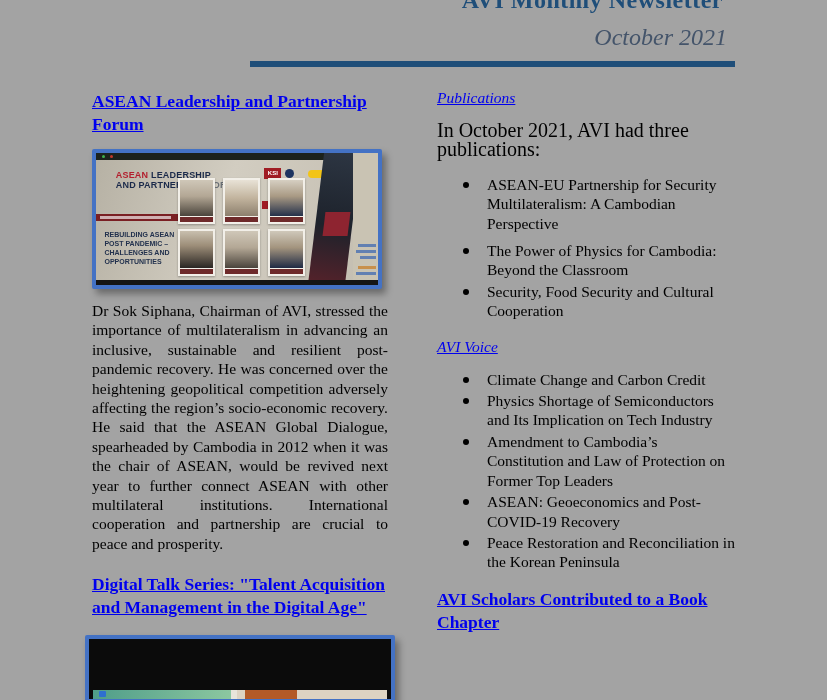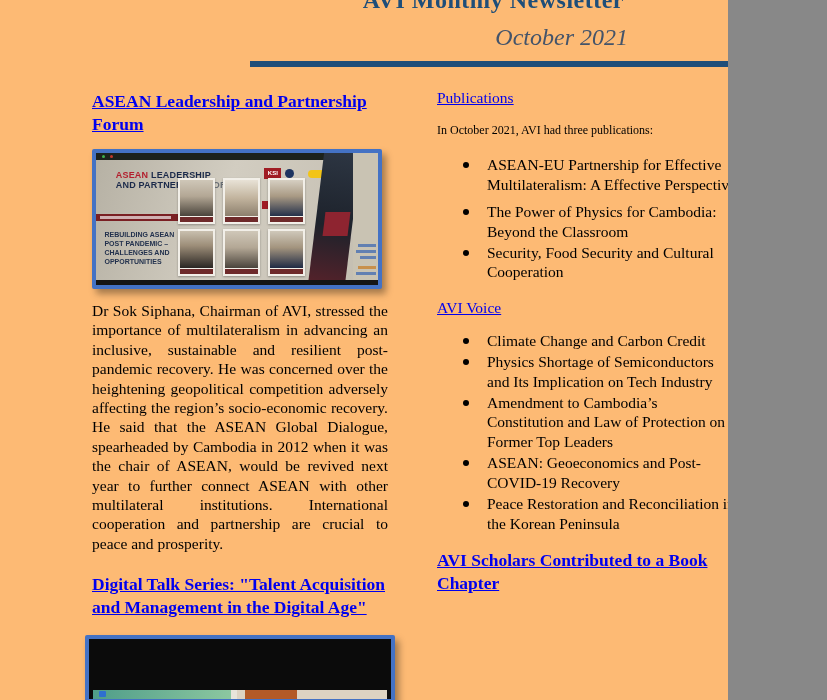--- a/index.html
+++ b/index.html
@@ -4,7 +4,7 @@
 <style>
   html,body{margin:0;padding:0;background:#888;}
   #page{
-    position:relative;width:728px;height:700px;background:#fdba74;
+    position:relative;width:827px;height:700px;background:#a3a3a3;
     overflow:hidden;font-family:"Liberation Serif","DejaVu Serif",serif;color:#000;
   }
   

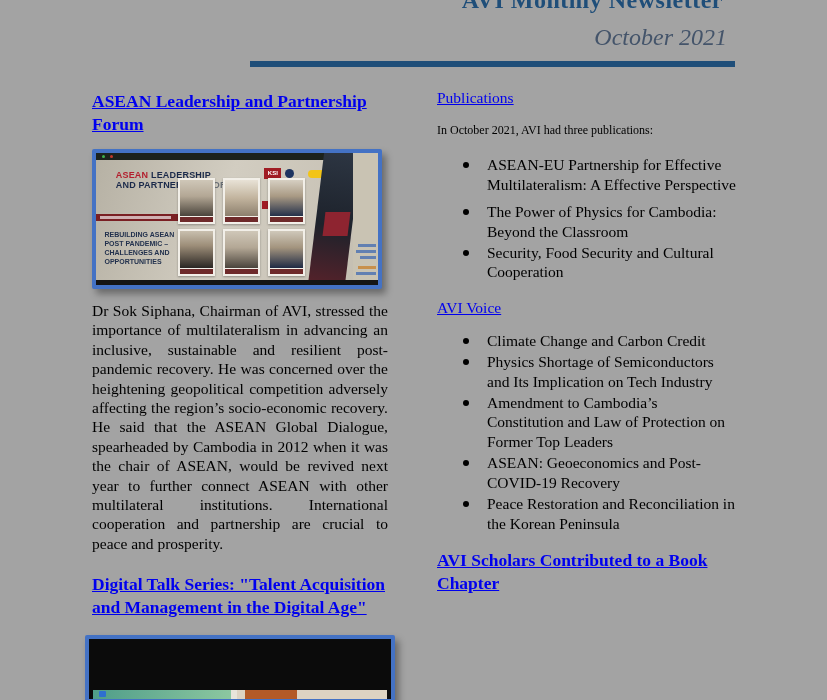--- a/index.html
+++ b/index.html
@@ -29,7 +29,7 @@
   }
   .h-link-small{
     font-size:15.5px;font-weight:normal;color:#0000EE;text-decoration:underline;
-    line-height:19px;margin:0 0 14px 0;cursor:pointer;display:inline-block;
+    line-height:19px;margin:0 0 14px 0;cursor:pointer;display:inline-block;font-style:italic;
   }
   .body-par{
     font-size:15.5px;line-height:19.4px;text-align:justify;margin:0 0 20px 0;

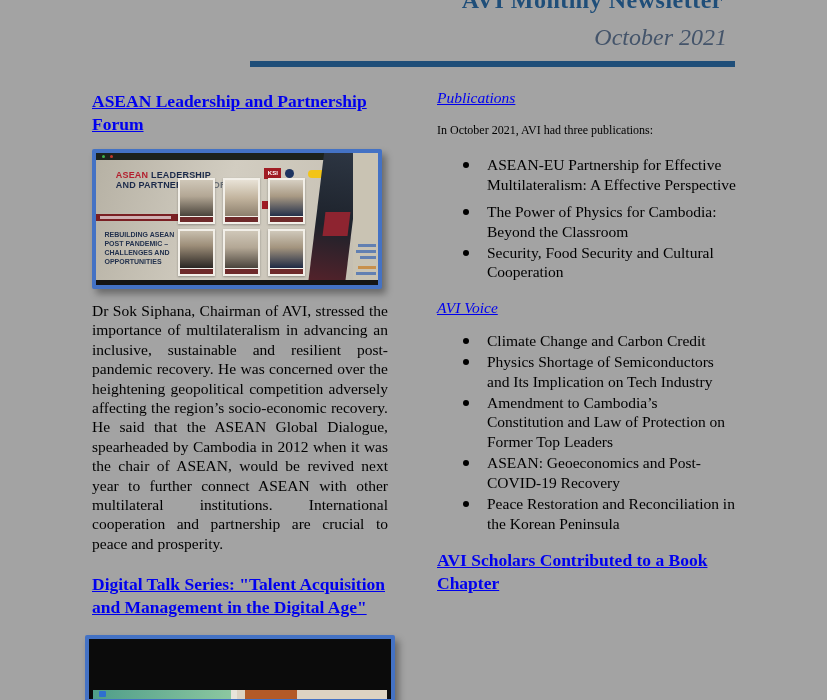--- a/index.html
+++ b/index.html
@@ -35,7 +35,7 @@
     font-size:15.5px;line-height:19.4px;text-align:justify;margin:0 0 20px 0;
   }
   .intro-par{
-    font-size:12px;line-height:19.4px;margin:0 0 15px 0;
+    font-size:20px;line-height:19.4px;margin:0 0 15px 0;
   }
   .bullet-item{display:flex;margin:0 0 2px 0;padding-left:26px;}
   .bullet-item.gap{margin-bottom:8px;}

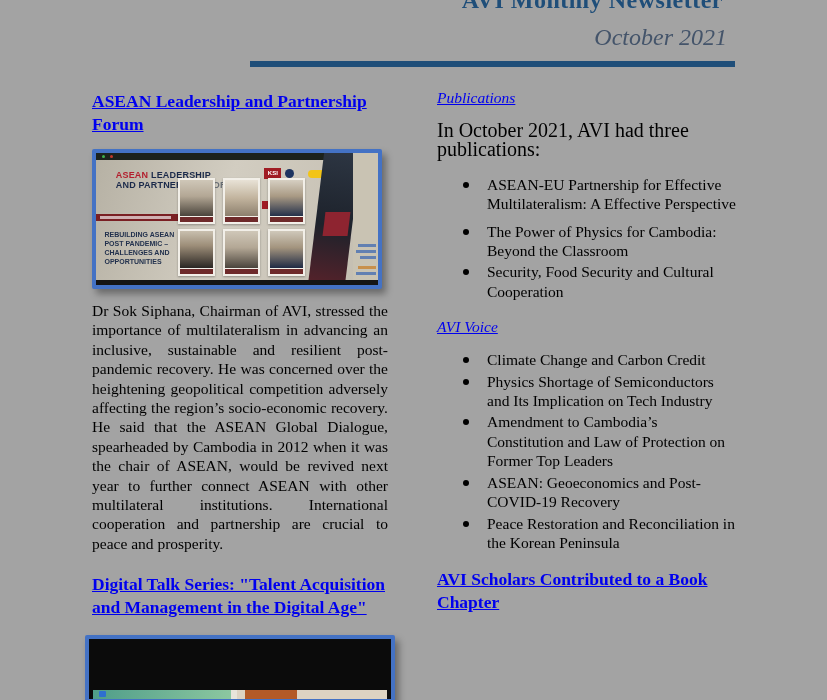--- a/index.html
+++ b/index.html
@@ -214,7 +214,7 @@
     <div>
       <div class="bullet-item gap">
         <span class="bullet-dot"></span>
-        <span class="bullet-text">ASEAN-EU Partnership for Effective Multilateralism: A Effective Perspective</span>
+        <span class="bullet-text">ASEAN-EU Partnership for Security Multilateralism: A Cambodian Perspective</span>
       </div>
       <div class="bullet-item">
         <span class="bullet-dot"></span>

